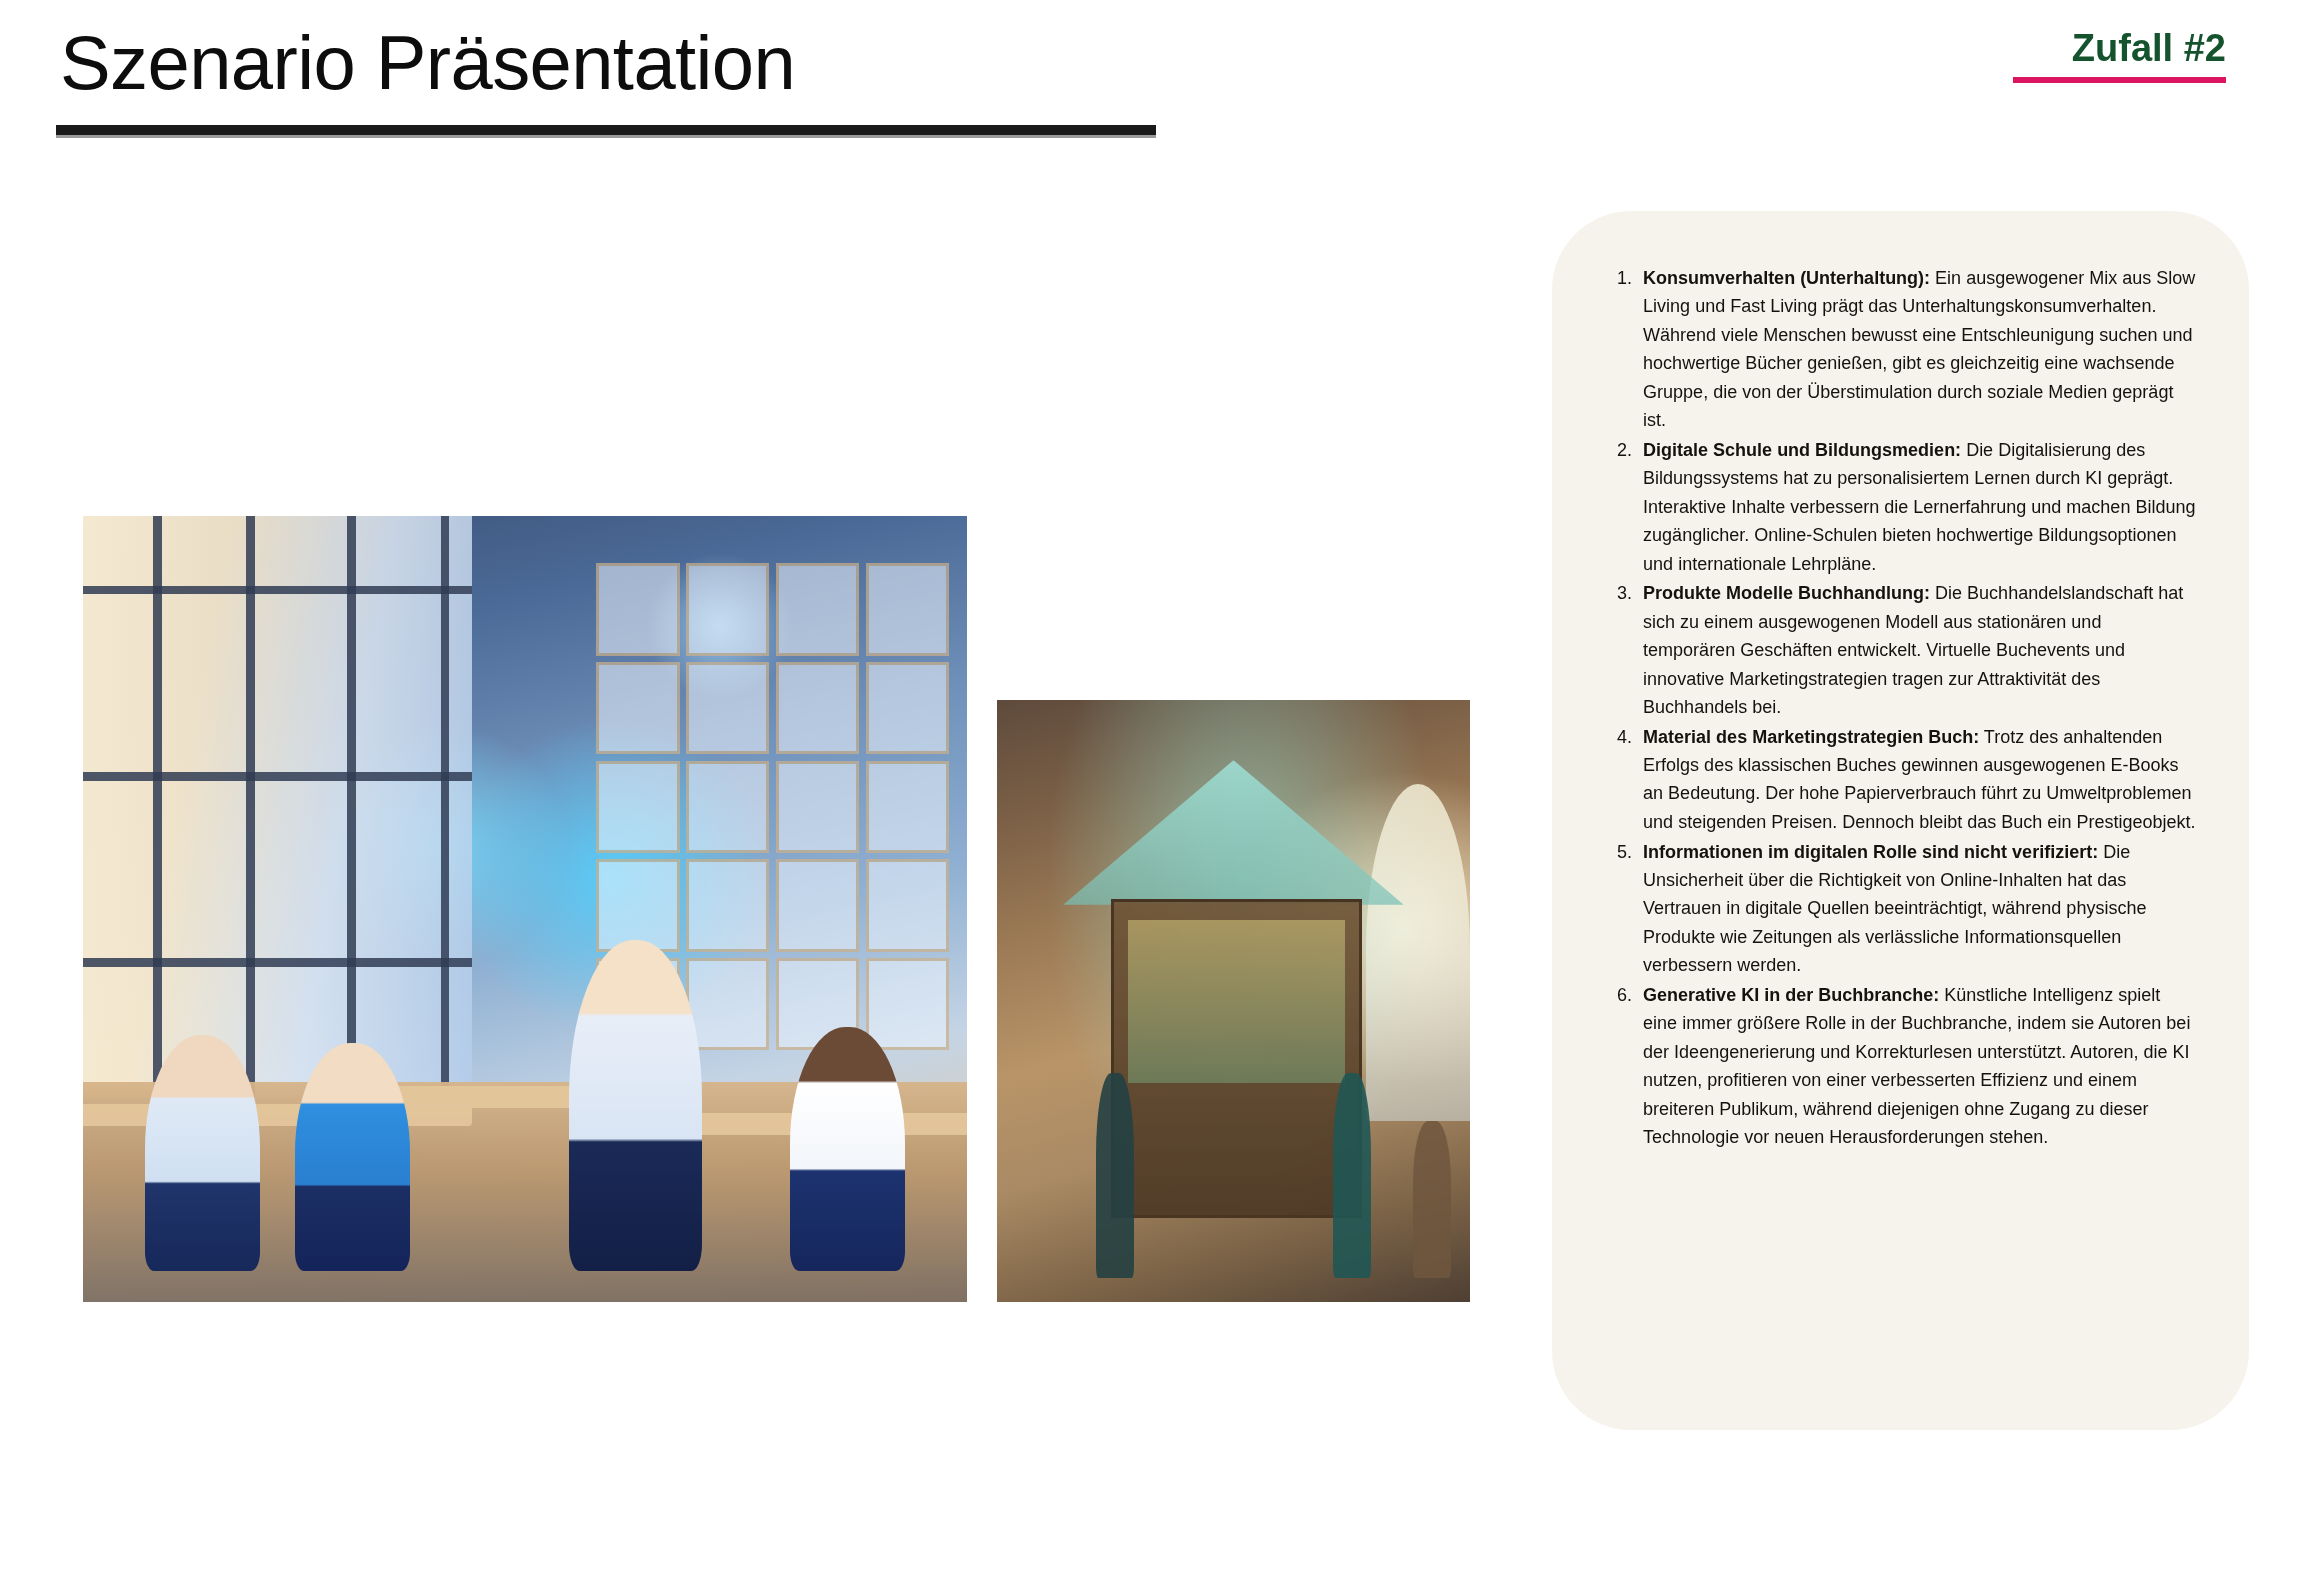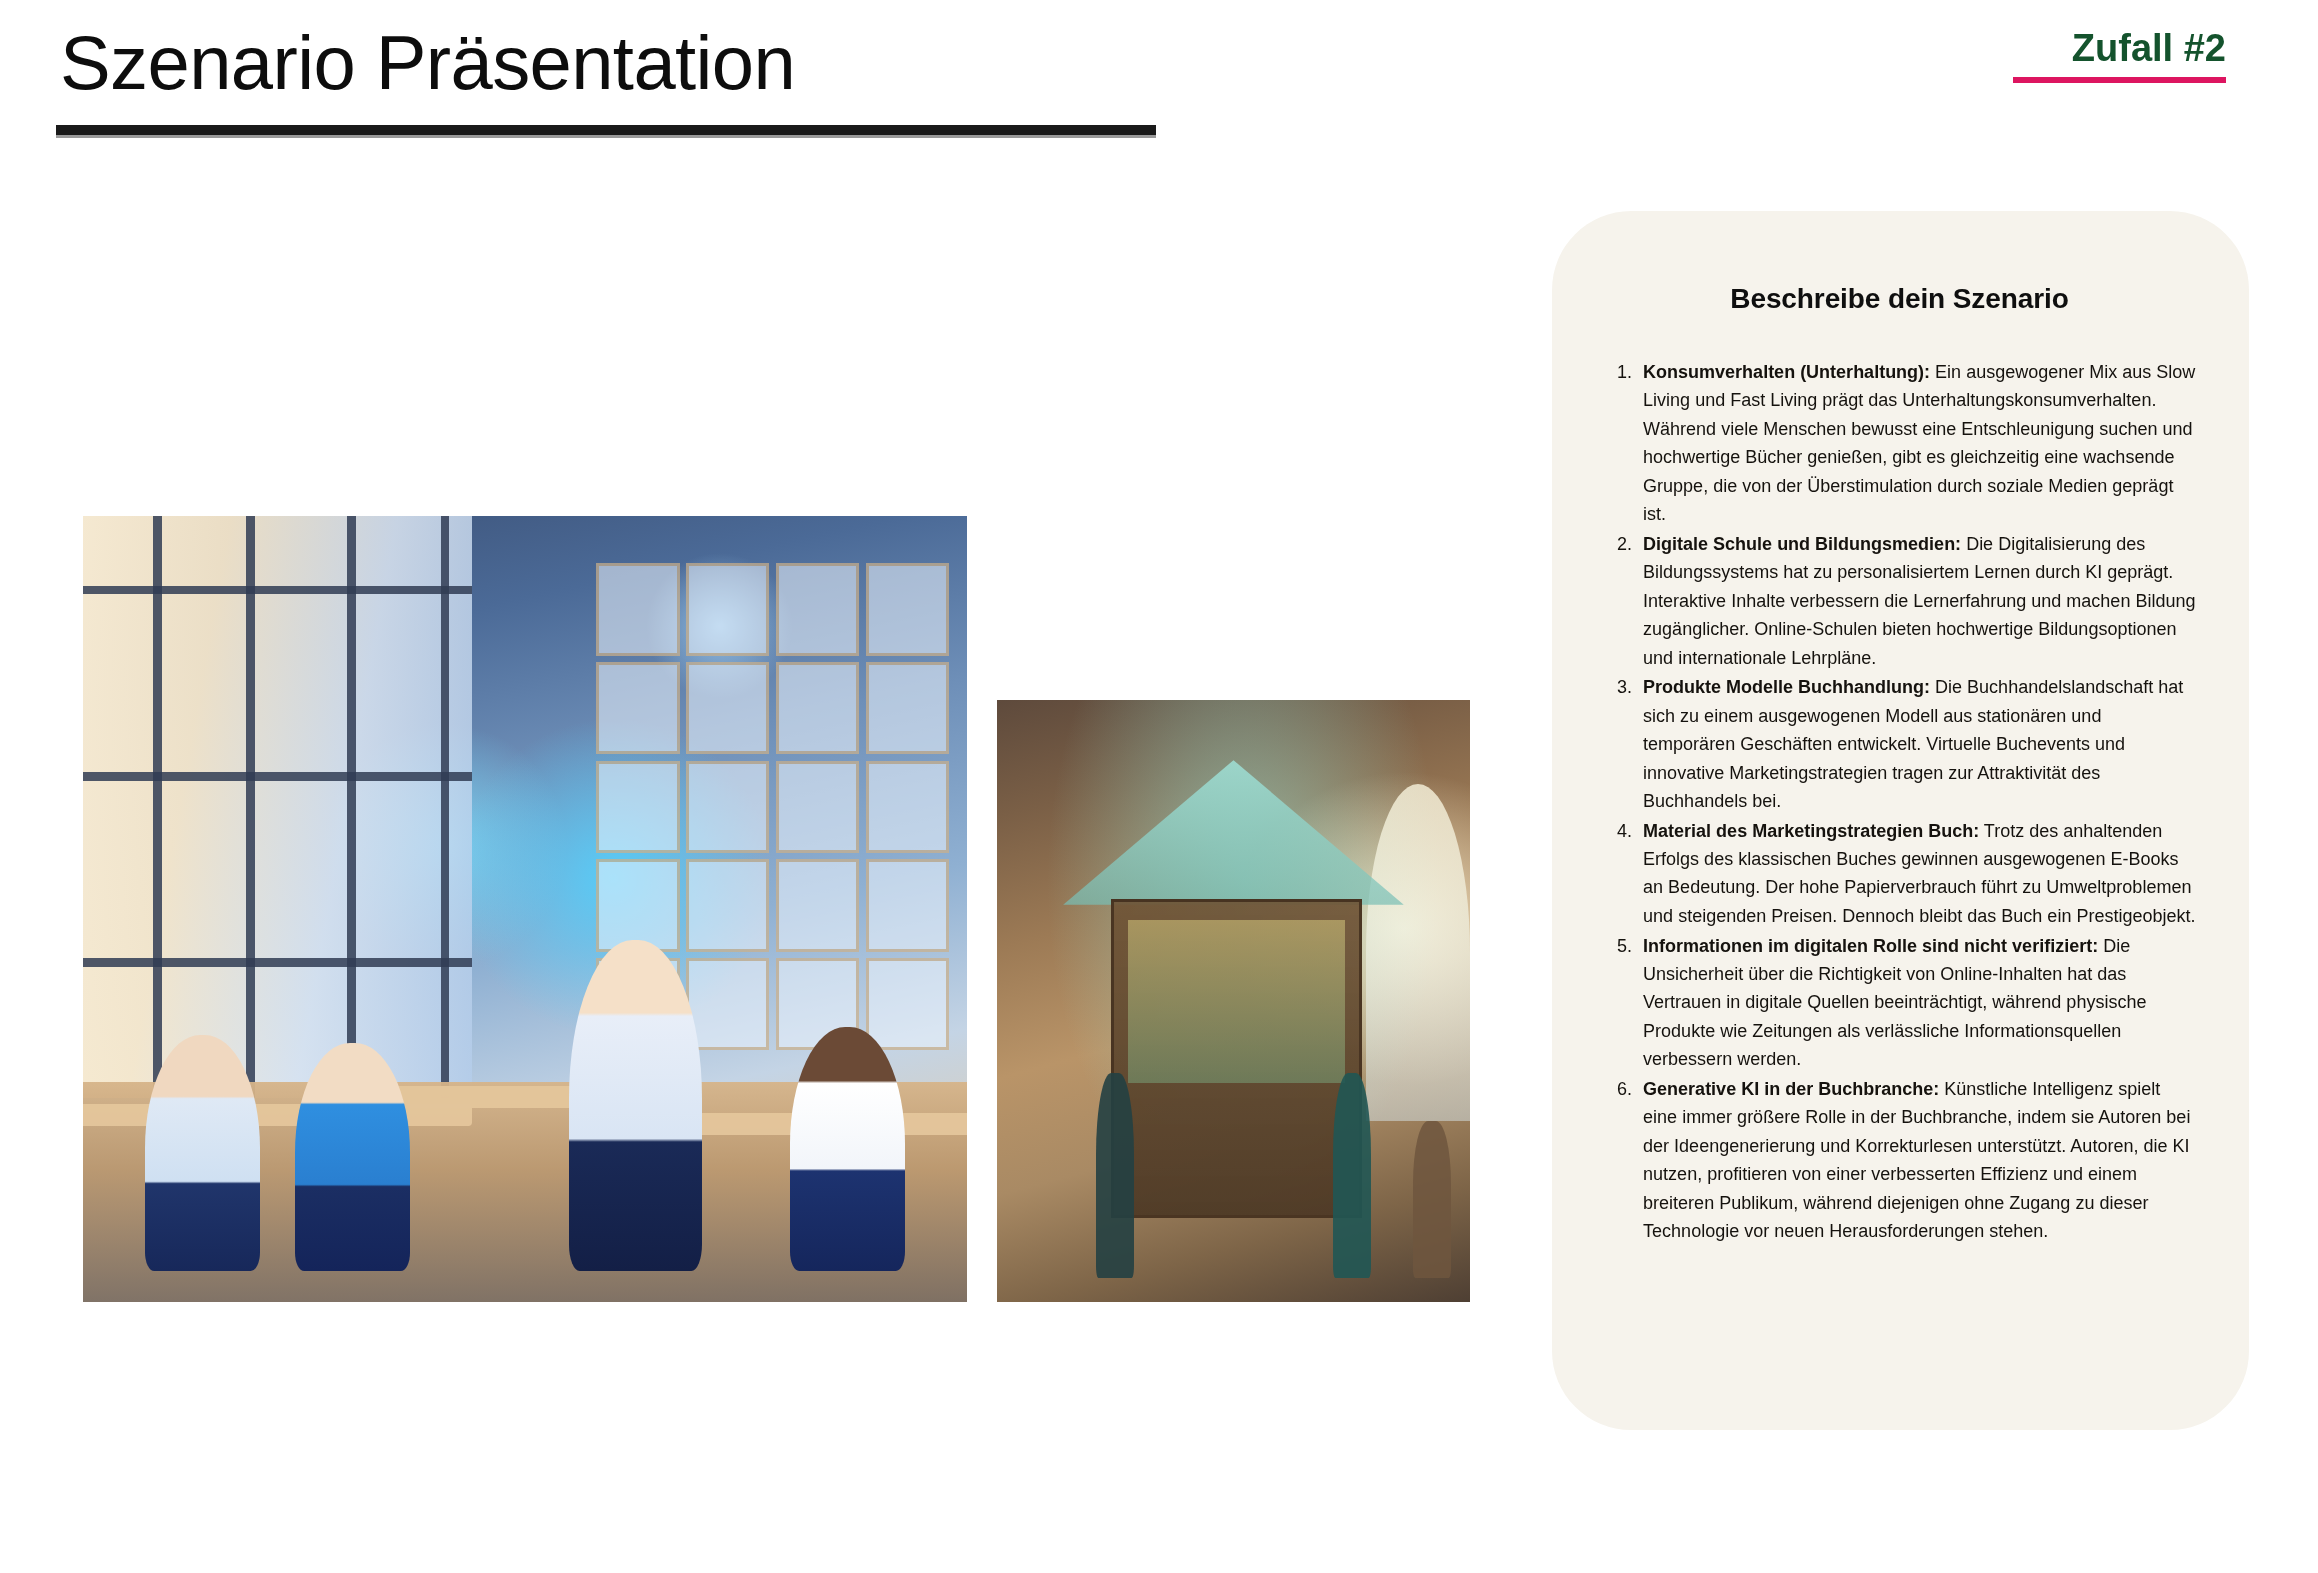--- a/index.html
+++ b/index.html
@@ -228,7 +228,6 @@
 
 <div id="scenario-card">
 
-  <div id="card-title">Beschreibe dein Szenario</div>
 
   <ol id="scenario-list">
     <li>

